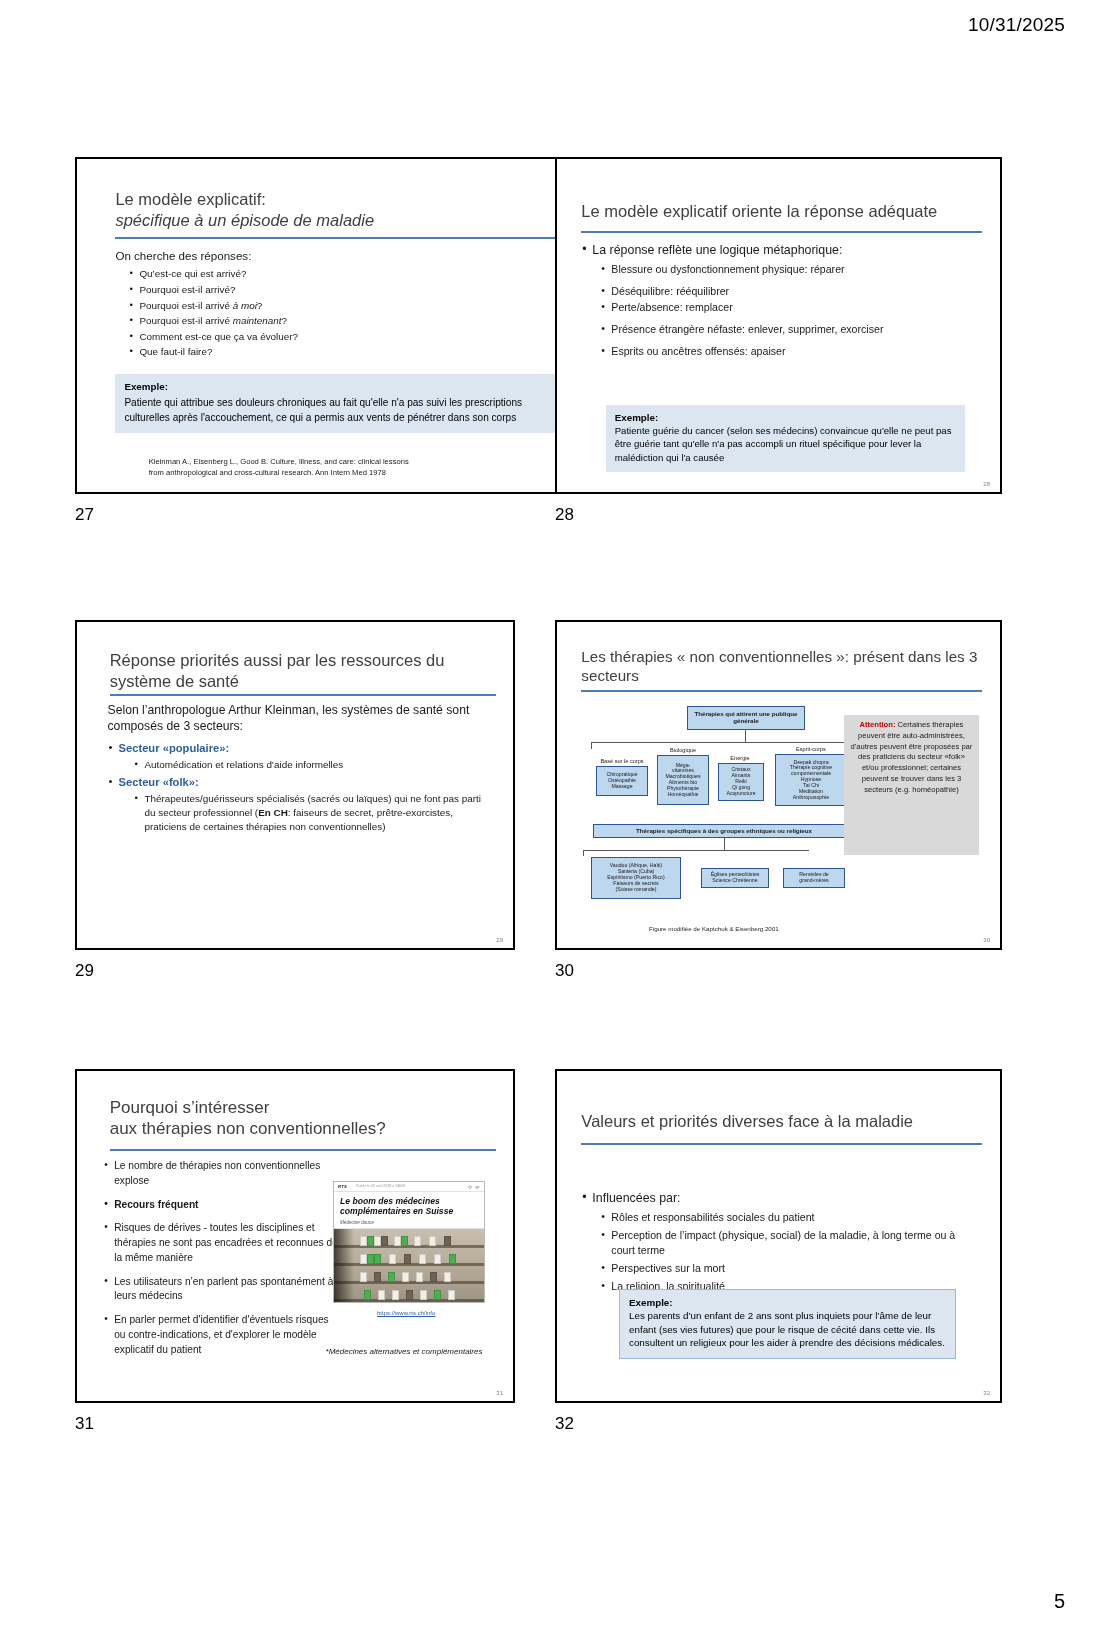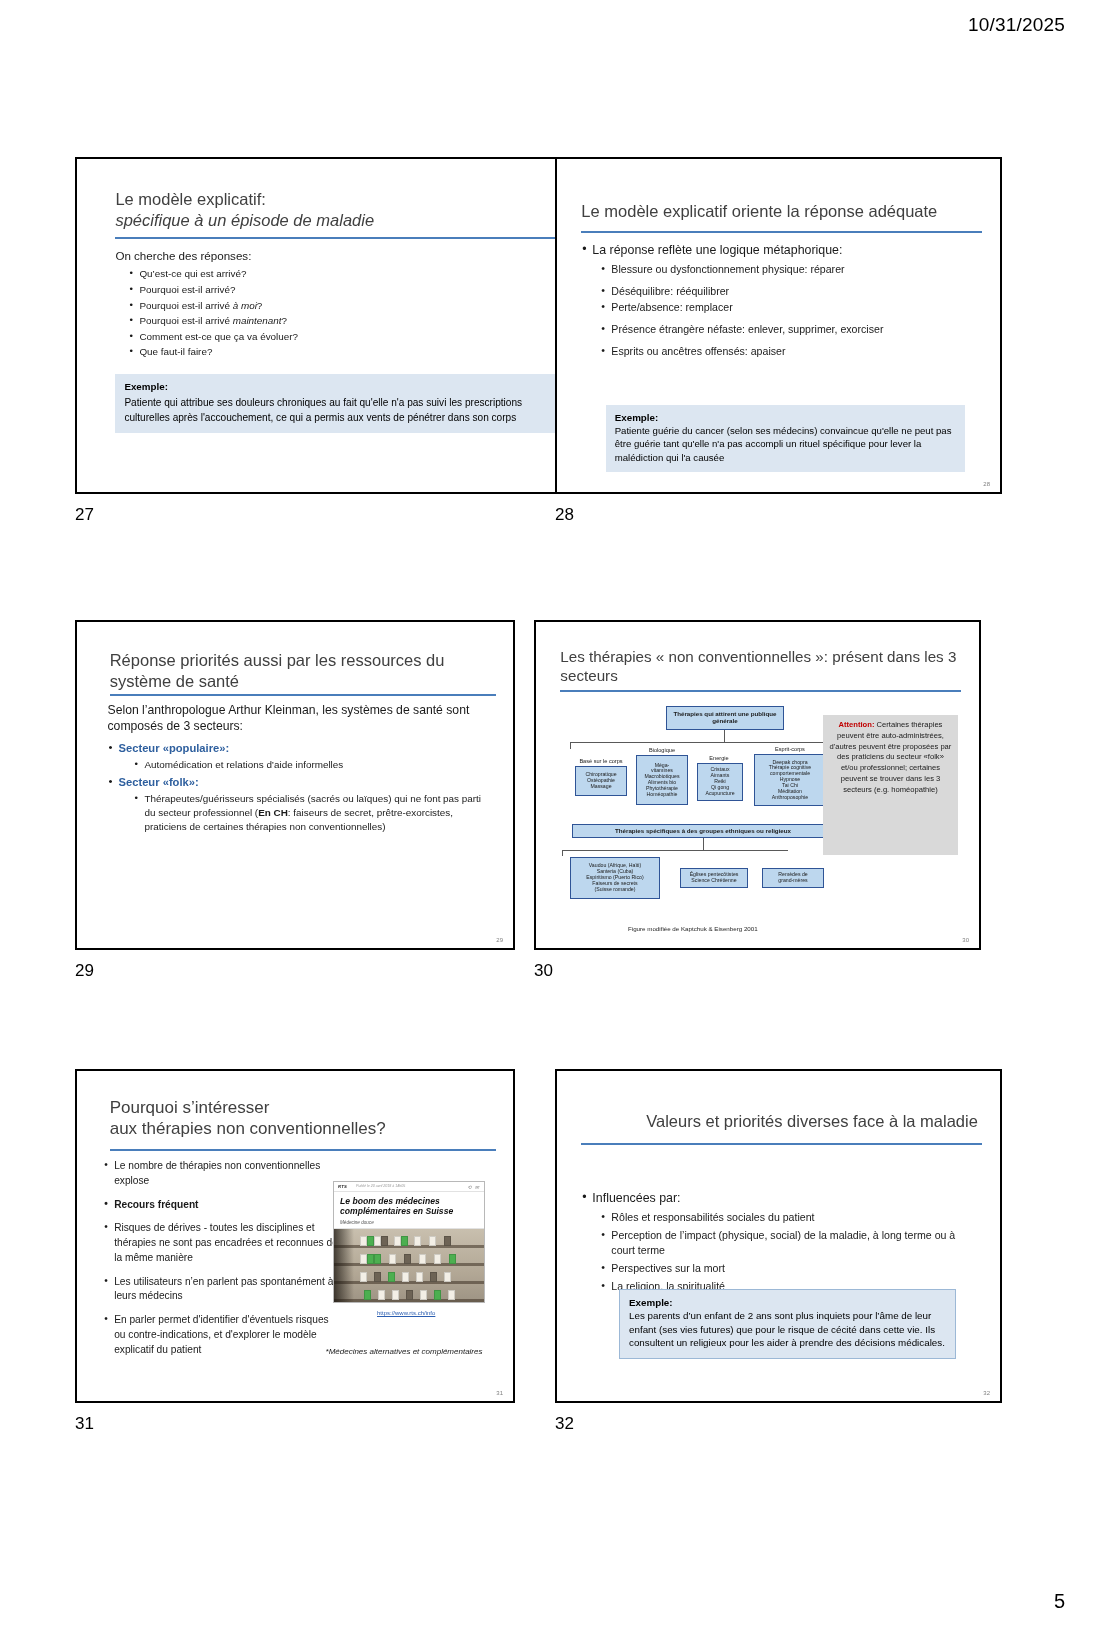--- a/index.html
+++ b/index.html
@@ -287,6 +287,10 @@
     <div class="example-box" style="position:absolute; left:7.5%; right:6%; top:215px;">
       <div class="ex-head">Exemple:</div>
       <div class="ex-text">Patiente qui attribue ses douleurs chroniques au fait qu'elle n'a pas suivi les prescriptions culturelles après l'accouchement, ce qui a permis aux vents de pénétrer dans son corps</div>
+    </div>
+    <div class="ref" style="left:14%; right:6%; top:298px;">
+      <div>Kleinman A., Eisenberg L., Good B. Culture, illness, and care: clinical lessons</div>
+      <div>from anthropological and cross-cultural research. Ann Intern Med 1978</div>
     </div>
     <div class="slide-num">27</div>
   </div>

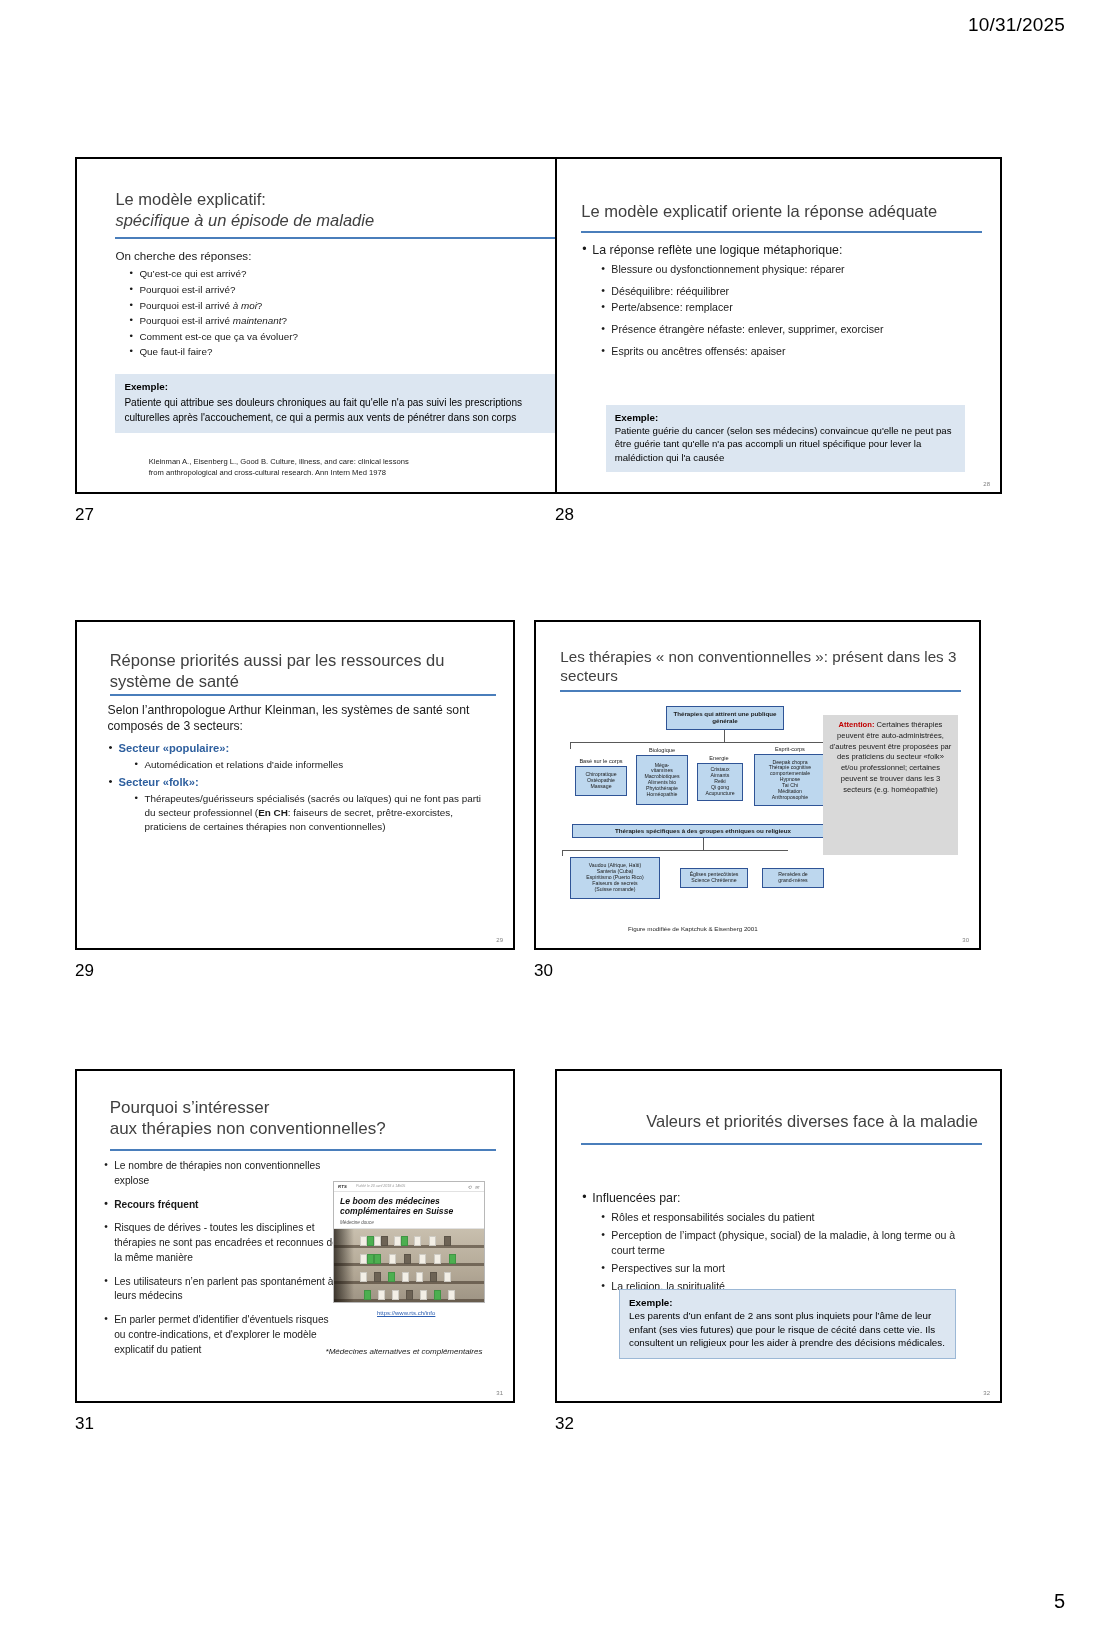--- a/index.html
+++ b/index.html
@@ -348,7 +348,7 @@
   <div class="slide-caption" style="left:0px; top:341px;">29</div>
 </div>
 
-<div class="slide-wrap" style="left:534px; top:620px; width:447px; height:330px;">
+<div class="slide-wrap" style="left:555px; top:620px; width:447px; height:330px;">
   <div class="slide">
     <div class="s-title small" style="top:25px; left:5.5%;">Les thérapies « non conventionnelles »:  présent dans les 3 secteurs</div>
     <div class="s-rule" style="top:68px; left:5.5%;"></div>

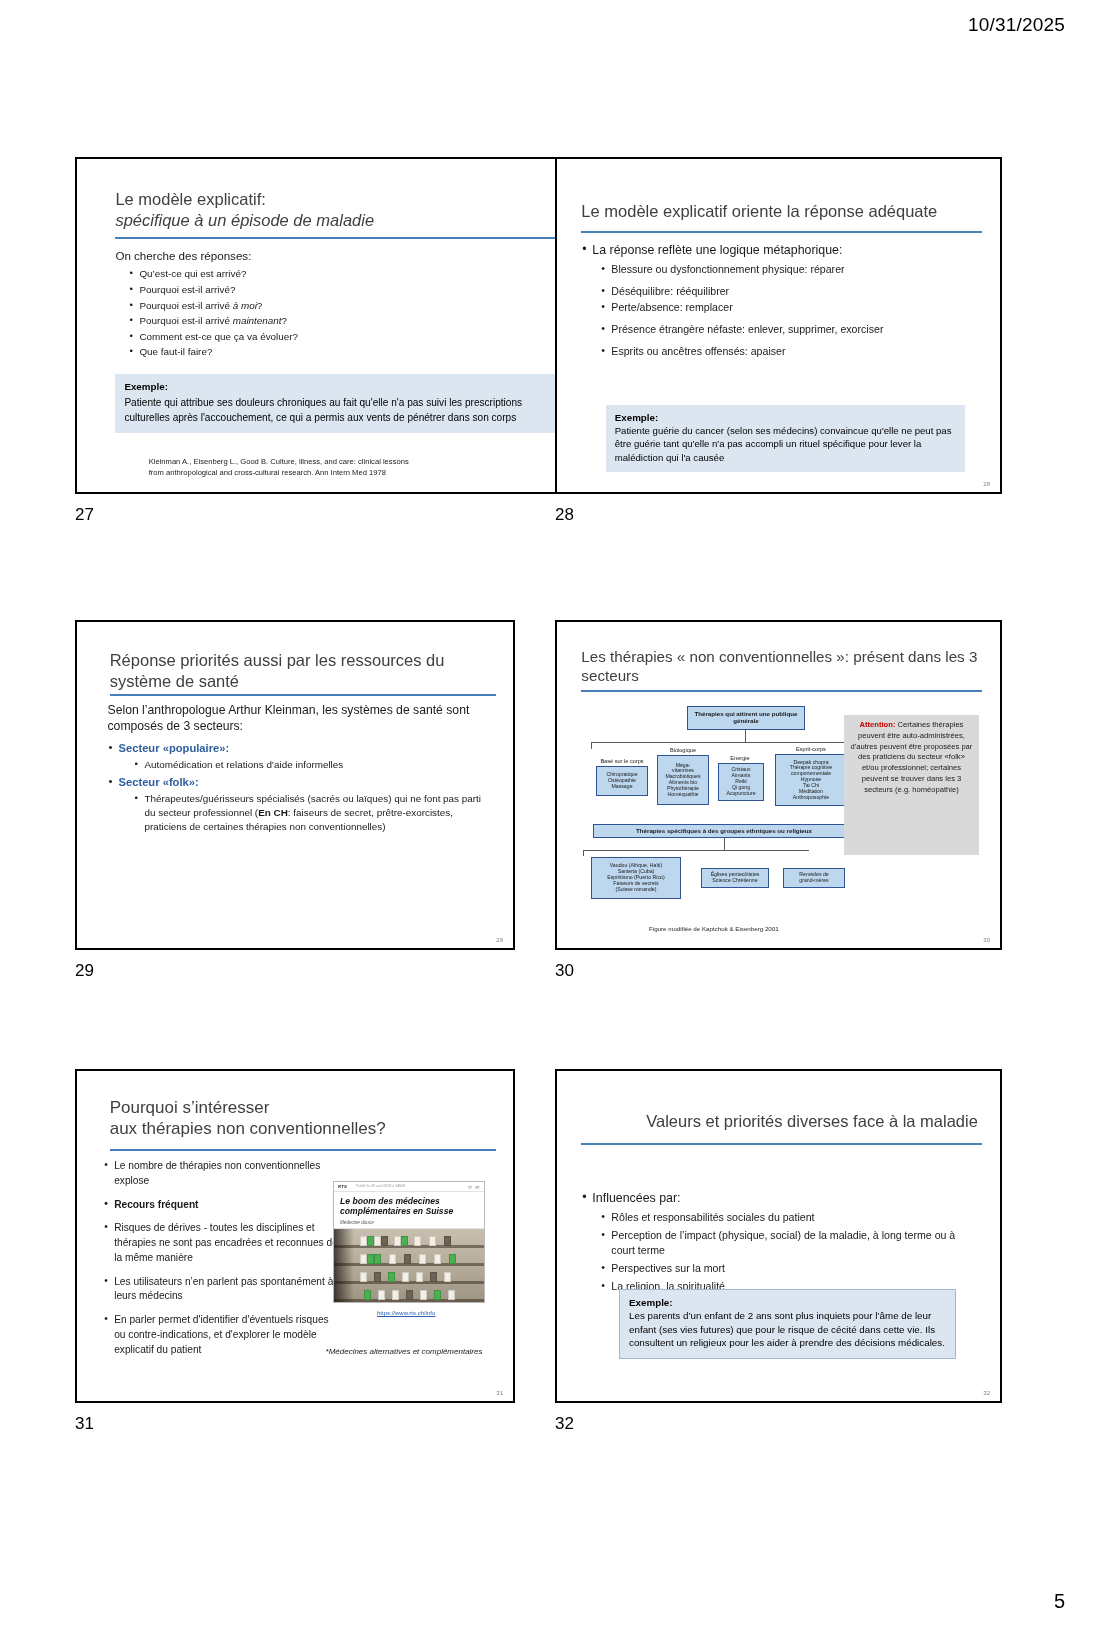--- a/index.html
+++ b/index.html
@@ -495,7 +495,7 @@
 
 <div class="slide-wrap" style="left:555px; top:1069px; width:447px; height:334px;">
   <div class="slide">
-    <div class="s-title" style="top:40px; left:5.5%;text-align:right;">Valeurs et priorités diverses face à la maladie</div>
+    <div class="s-title" style="top:40px; left:5.5%;">Valeurs et priorités diverses face à la maladie</div>
     <div class="s-rule" style="top:72px; left:5.5%;"></div>
     <div class="s-body" style="top:82px; left:5.5%;">
       <ul class="l1">

